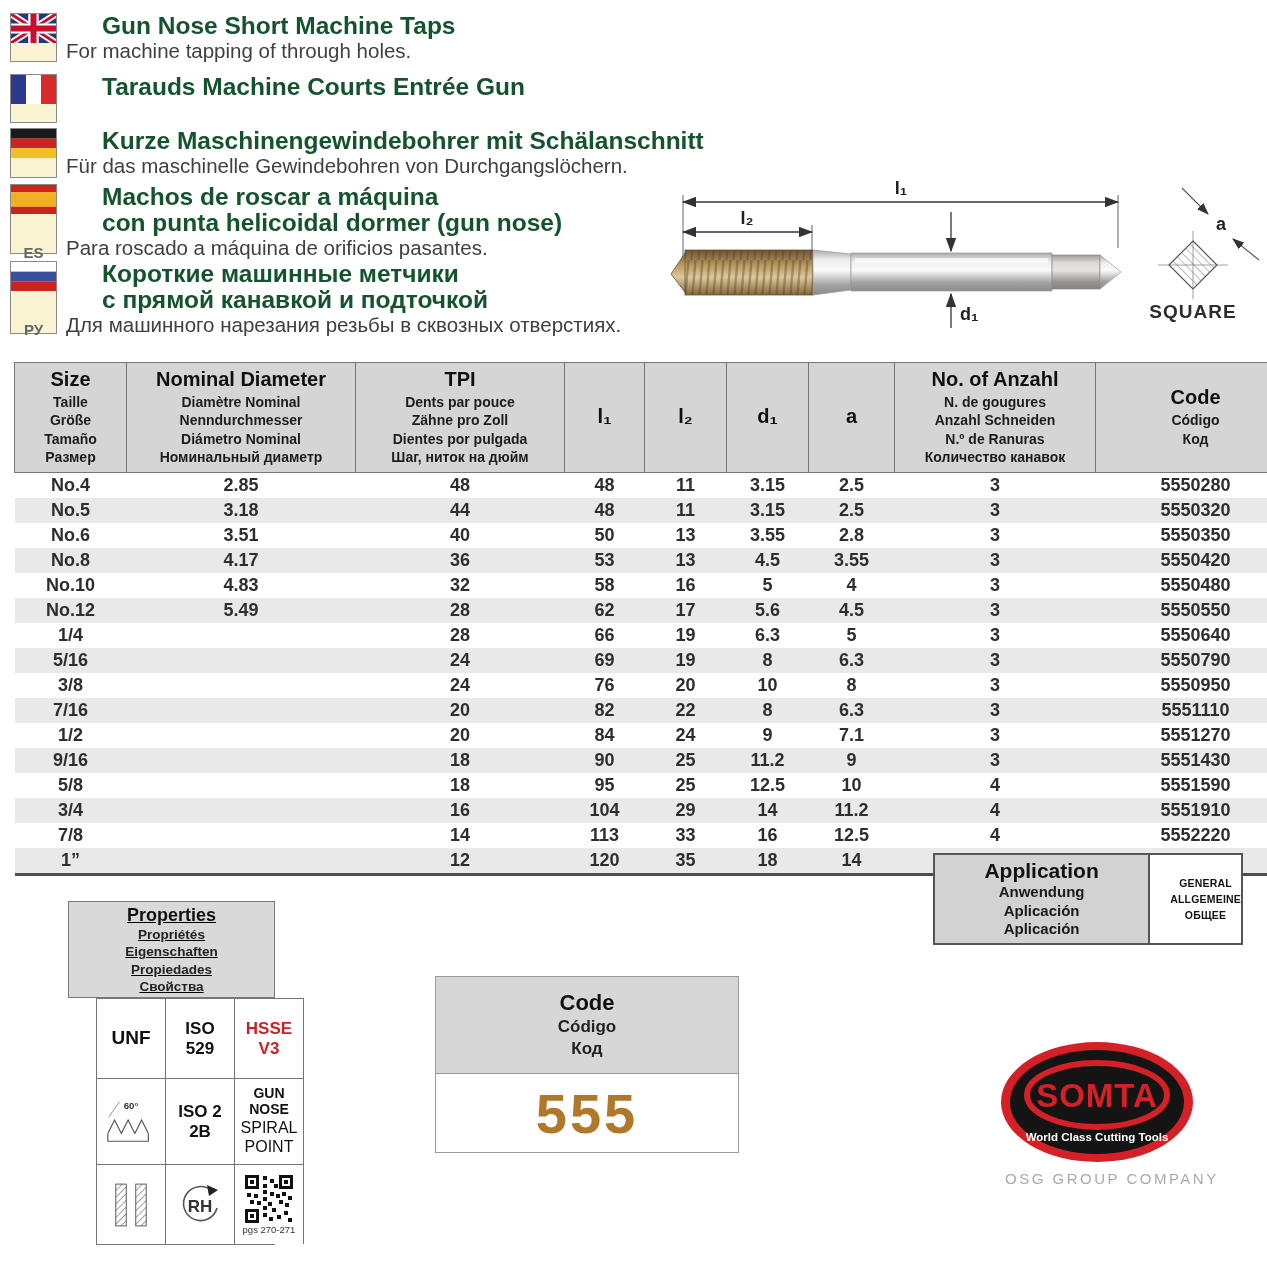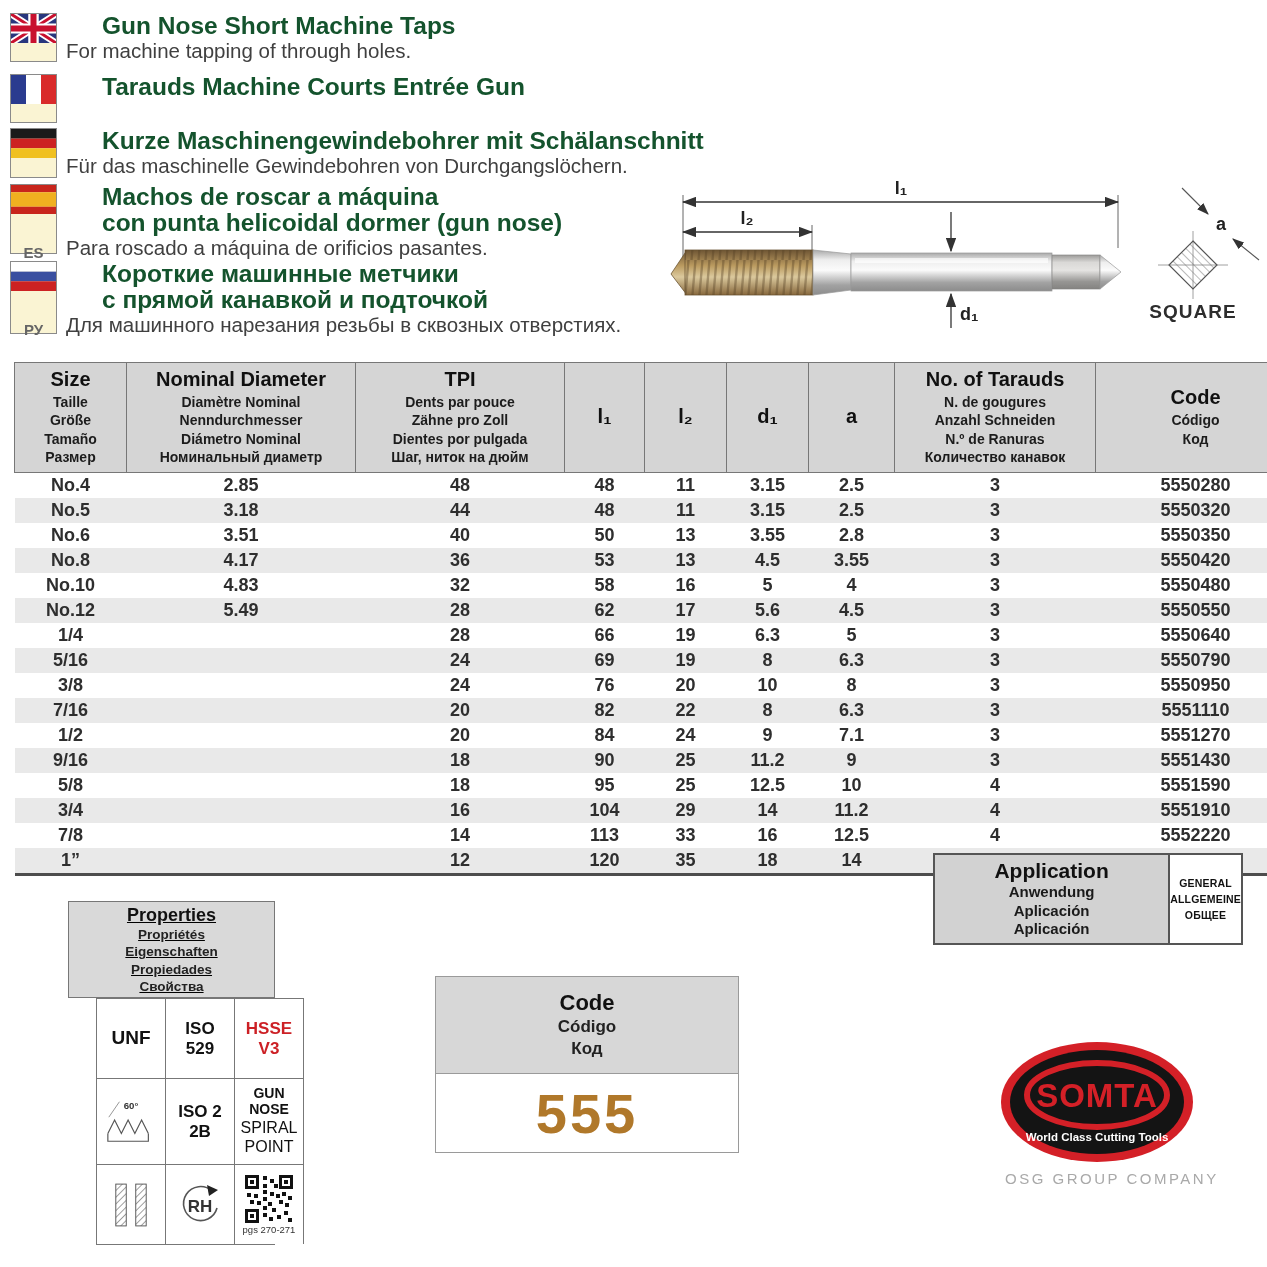--- a/index.html
+++ b/index.html
@@ -257,7 +257,7 @@
             <div class="th-main">a</div>
           </th>
           <th style="width: 196px;">
-            <div class="th-main">No. of Tarauds</div>
+            <div class="th-main">No. of Anzahl</div>
             <div class="th-sub">N. de gougures</div>
             <div class="th-sub">Anzahl Schneiden</div>
             <div class="th-sub">N.º de Ranuras</div>

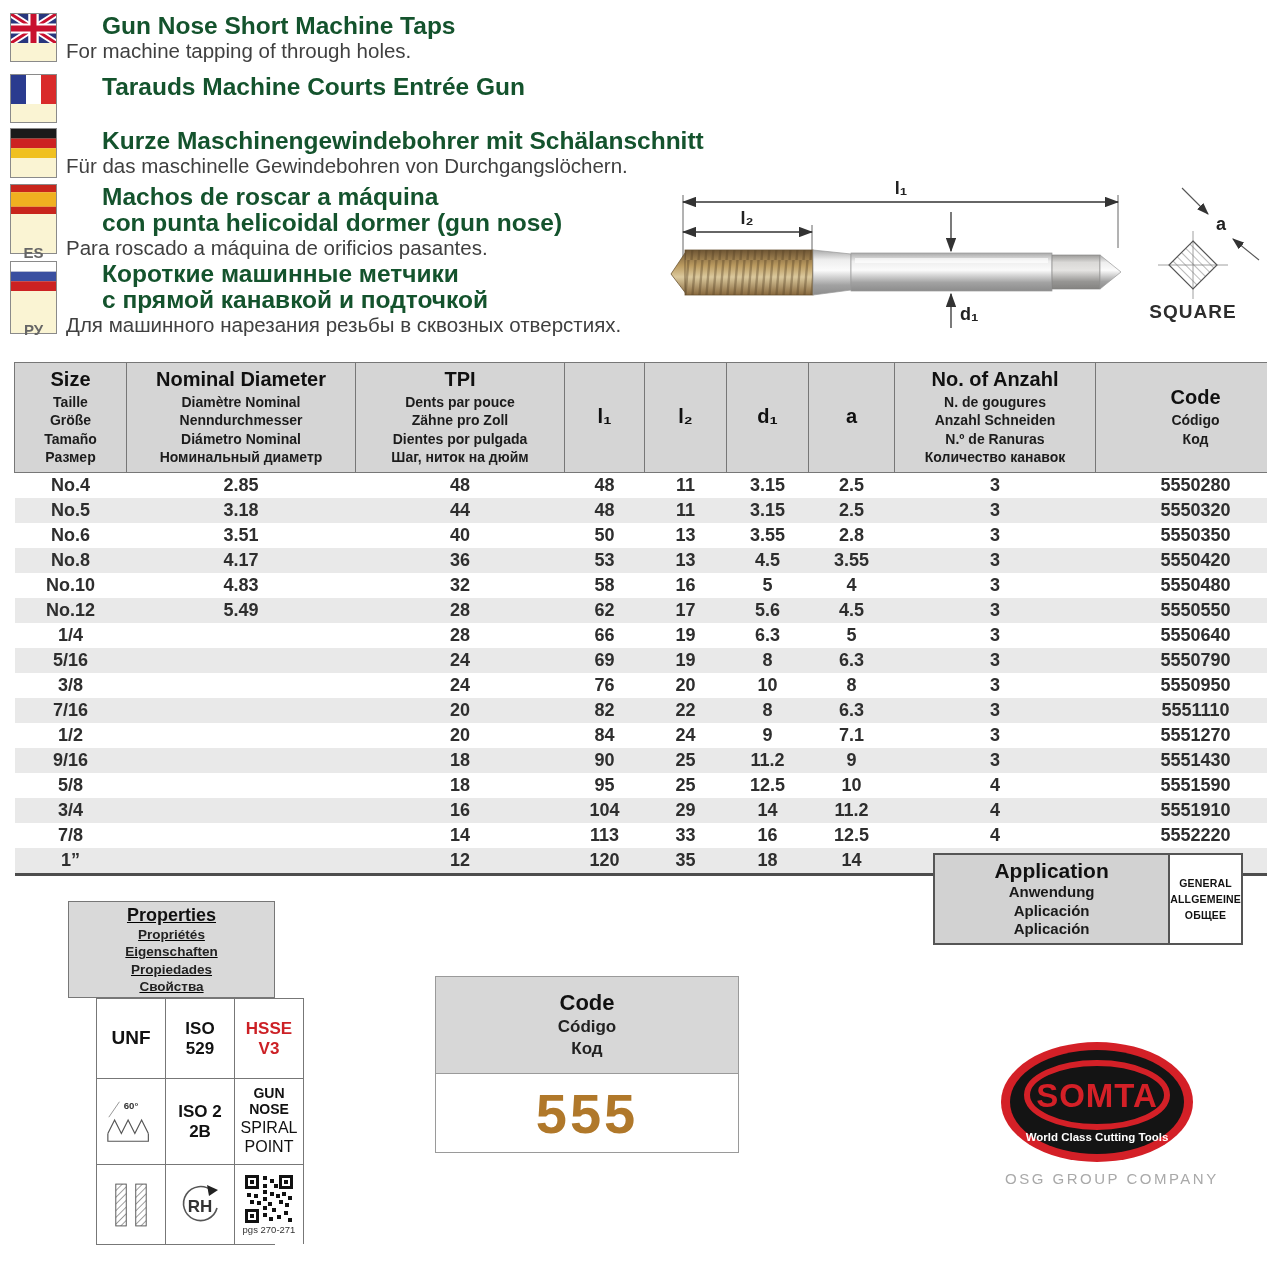--- a/index.html
+++ b/index.html
@@ -55,7 +55,7 @@
   .app-left{width:235px;background:#d2d2d2;border-right:2px solid #555;display:flex;flex-direction:column;align-items:center;justify-content:center;}
   .app-main{font-size:21px;font-weight:bold;color:#111;line-height:1.15;}
   .app-sub{font-size:15px;font-weight:bold;color:#1a1a1a;line-height:1.25;}
-  .app-right{flex:1;background:#fff;display:flex;flex-direction:column;align-items:center;justify-content:center;}
+  .app-right{flex:1;background:#fff;display:flex;flex-direction:column;align-items:center;justify-content:center;padding-left:20px;}
   .app-val{font-size:10.5px;font-weight:bold;color:#111;line-height:1.55;letter-spacing:0.2px;}
 
   

